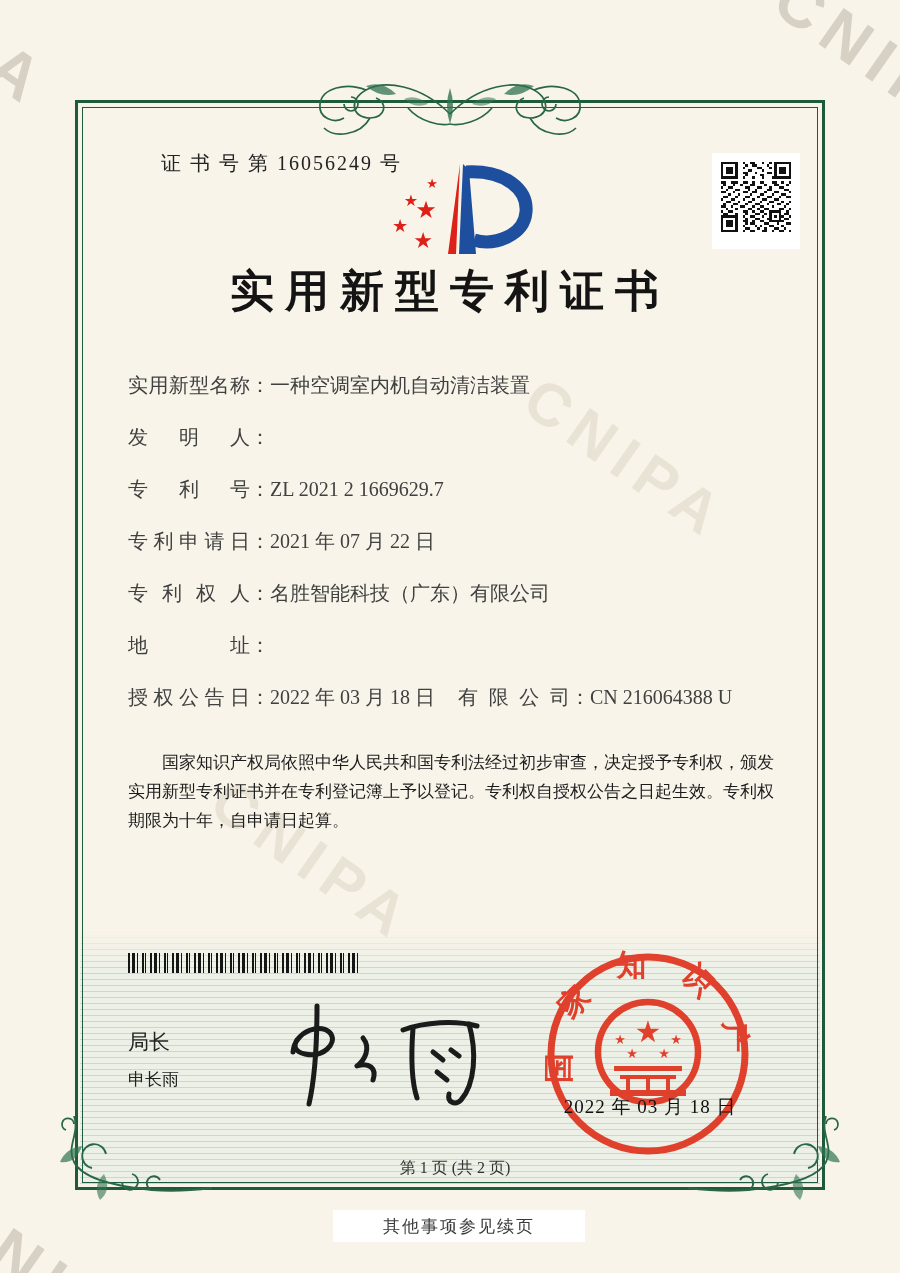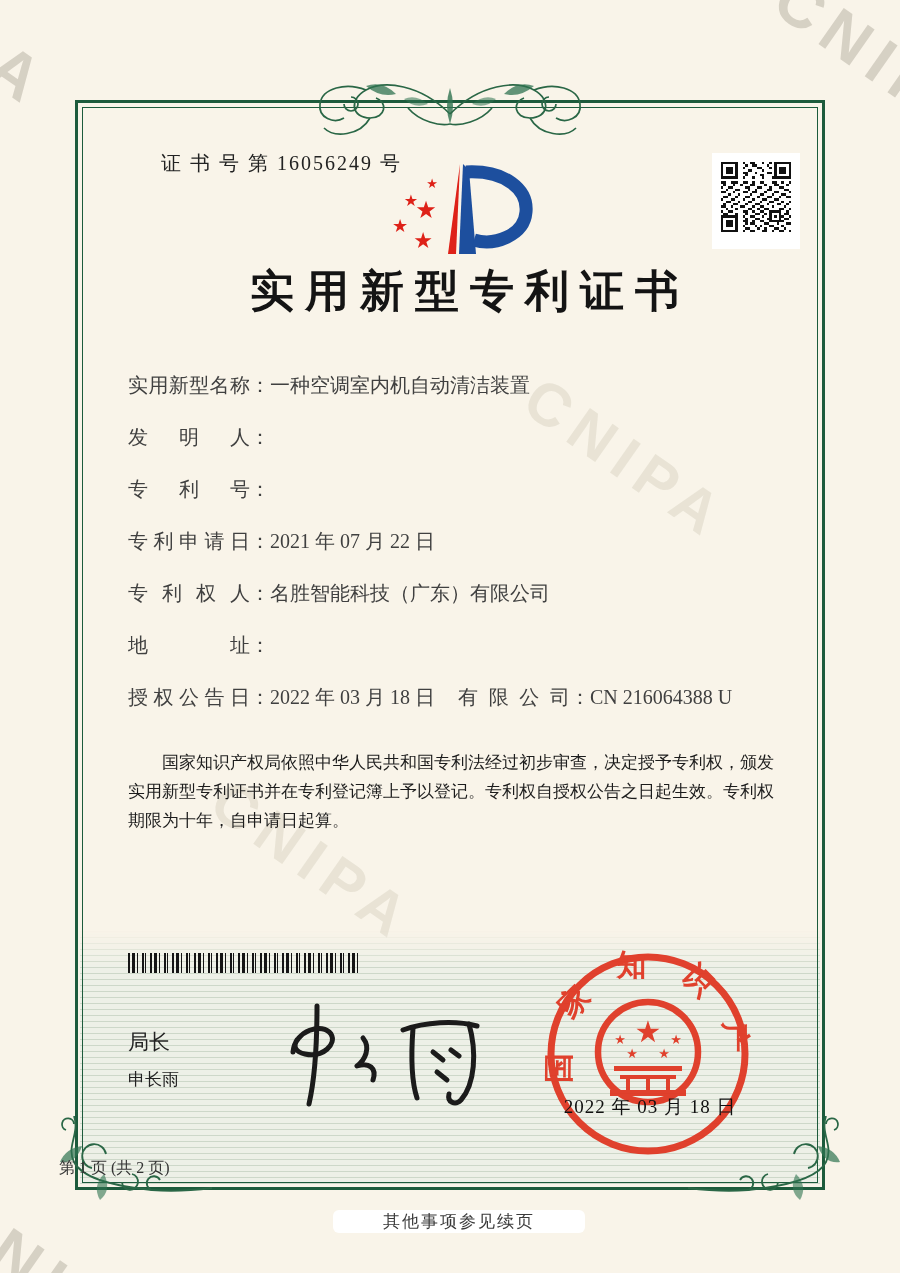--- a/index.html
+++ b/index.html
@@ -31,7 +31,7 @@
   #qr-box{position:absolute;left:712px;top:153px;width:88px;height:96px;background:#fff;z-index:4;
           display:flex;justify-content:center;padding-top:9px;box-sizing:border-box;}
   #title{position:absolute;left:75px;top:262px;width:750px;text-align:center;font-size:44px;font-weight:bold;
-         letter-spacing:11px;color:#141414;z-index:4;padding-left:20px;}
+         letter-spacing:11px;color:#141414;z-index:4;}
 
   
   #fields{position:absolute;left:128px;top:372px;width:648px;font-size:20px;z-index:4;color:#404040;}

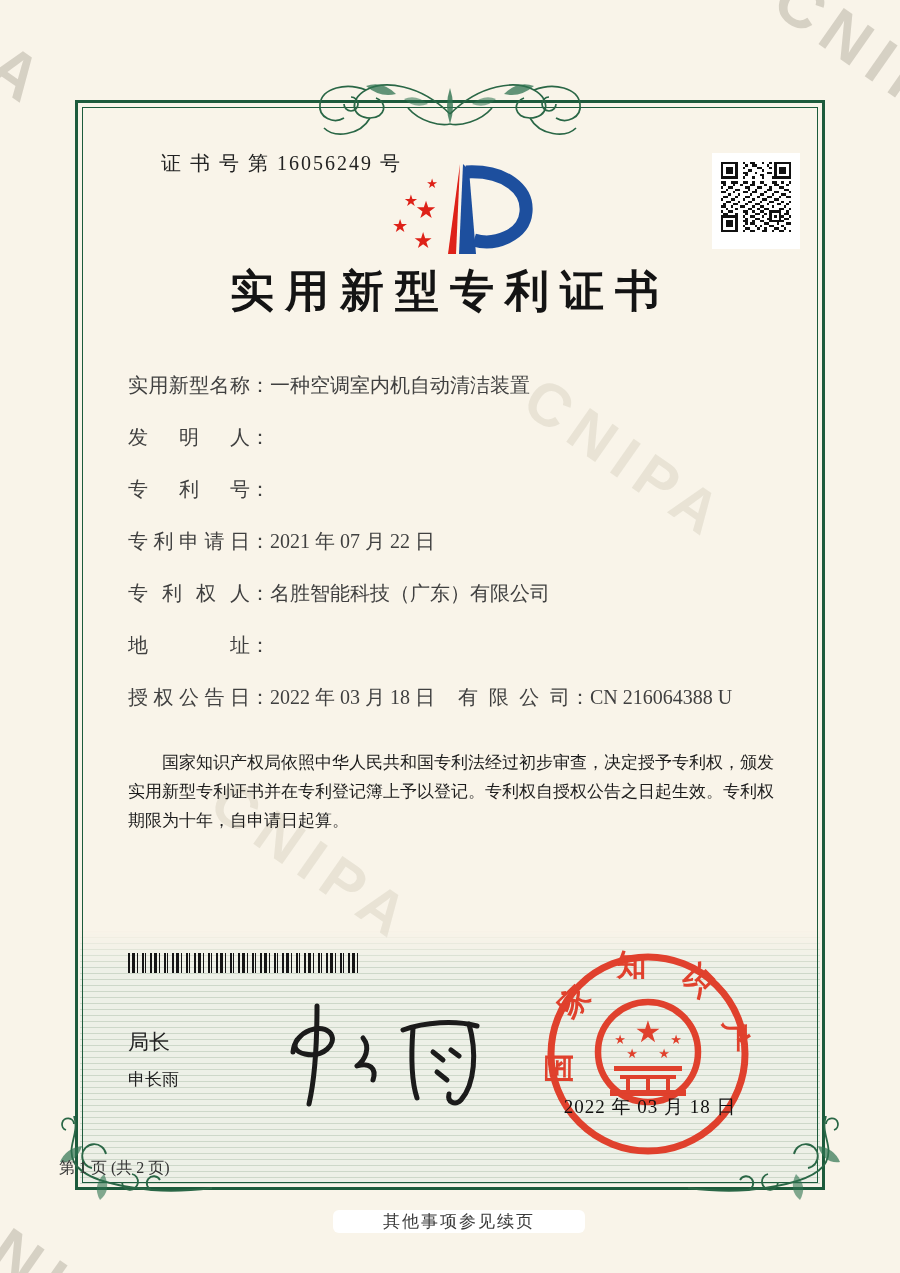--- a/index.html
+++ b/index.html
@@ -186,6 +186,7 @@
     <div class="field-row">
       <span class="flabel">专利号</span>
         <span class="fcolon">：</span>
+      <span class="fvalue">ZL 2021 2 1669629.7</span>
     </div>
     <div class="field-row">
       <span class="flabel">专利申请日</span>

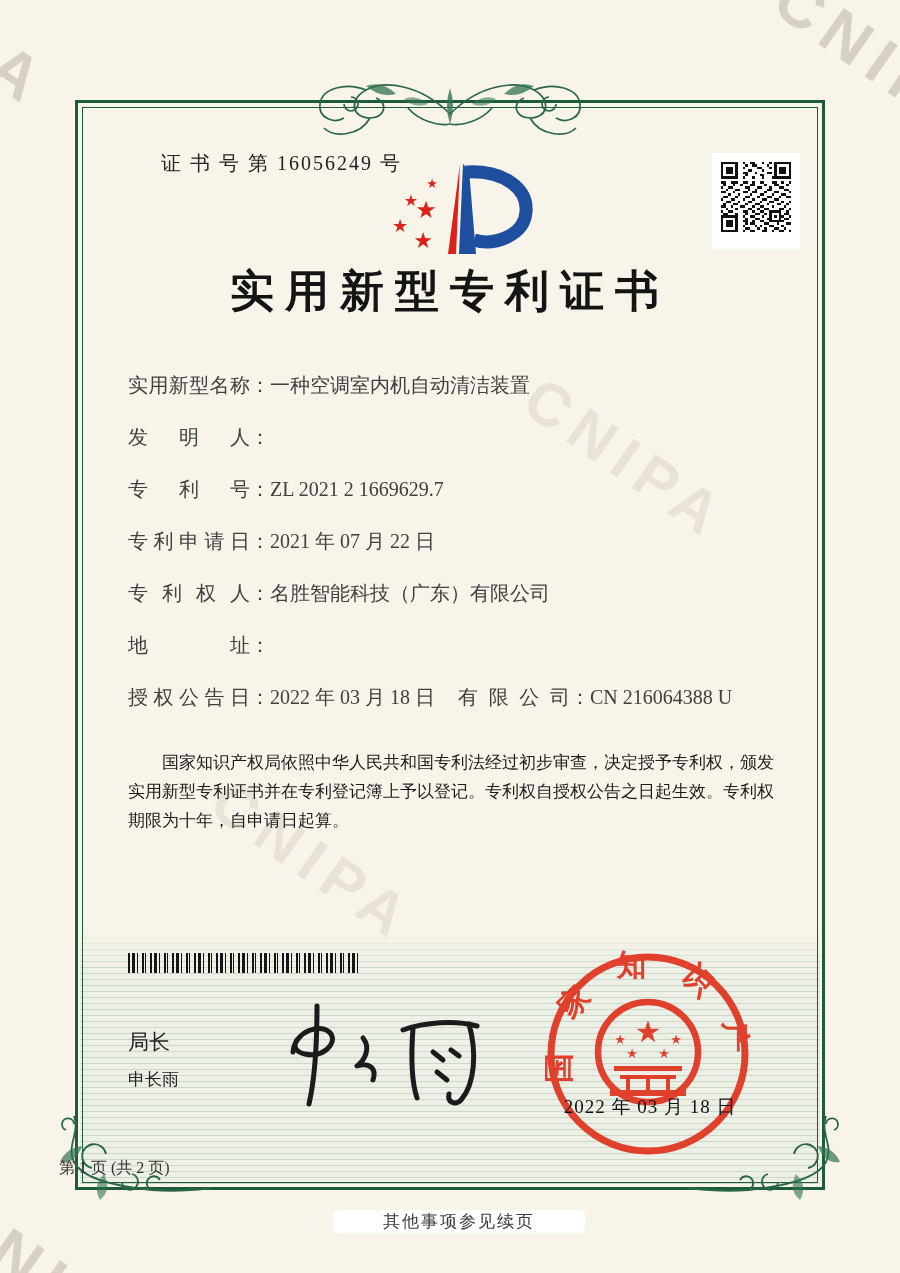--- a/index.html
+++ b/index.html
@@ -68,7 +68,7 @@
              color:#111;letter-spacing:1px;z-index:6;}
 
   
-  #page-info{position:absolute;left:59px;top:1158px;width:750px;font-size:16px;color:#333;z-index:4;}
+  #page-info{position:absolute;left:80px;top:1158px;width:750px;text-align:center;font-size:16px;color:#333;z-index:4;}
   #note-strip{position:absolute;left:333px;top:1210px;width:252px;height:23px;background:#ffffff;z-index:4;
               display:flex;align-items:center;justify-content:center;font-size:17px;color:#3a3a3a;letter-spacing:2px;border-radius:6px;}
 </style>

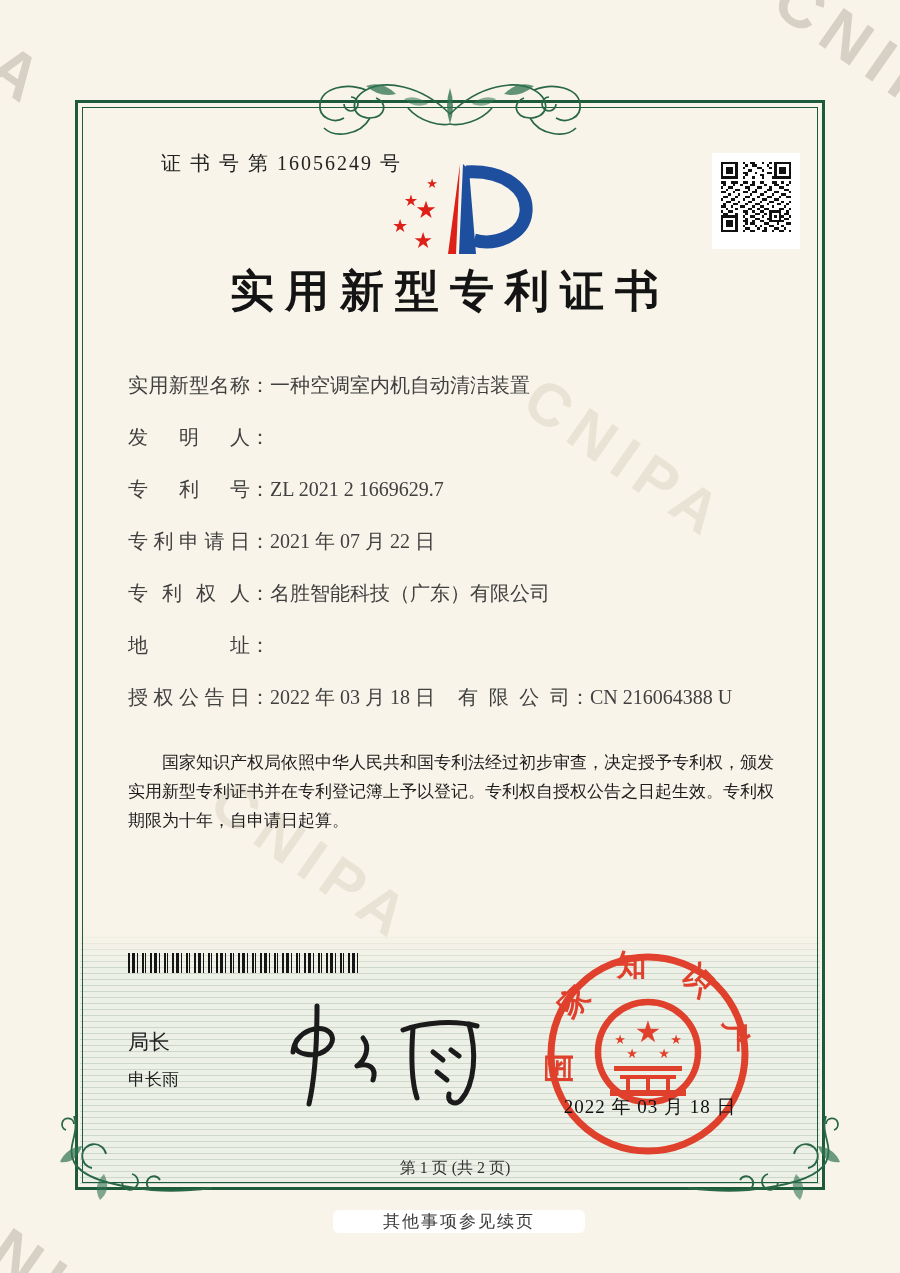--- a/index.html
+++ b/index.html
@@ -69,8 +69,8 @@
 
   
   #page-info{position:absolute;left:80px;top:1158px;width:750px;text-align:center;font-size:16px;color:#333;z-index:4;}
-  #note-strip{position:absolute;left:333px;top:1210px;width:252px;height:23px;background:#ffffff;z-index:4;
-              display:flex;align-items:center;justify-content:center;font-size:17px;color:#3a3a3a;letter-spacing:2px;border-radius:6px;}
+  #note-strip{position:absolute;left:333px;top:1210px;width:252px;height:32px;background:#ffffff;z-index:4;
+              display:flex;align-items:center;justify-content:center;font-size:17px;color:#3a3a3a;letter-spacing:2px;}
 </style>
 </head>
 <body>

